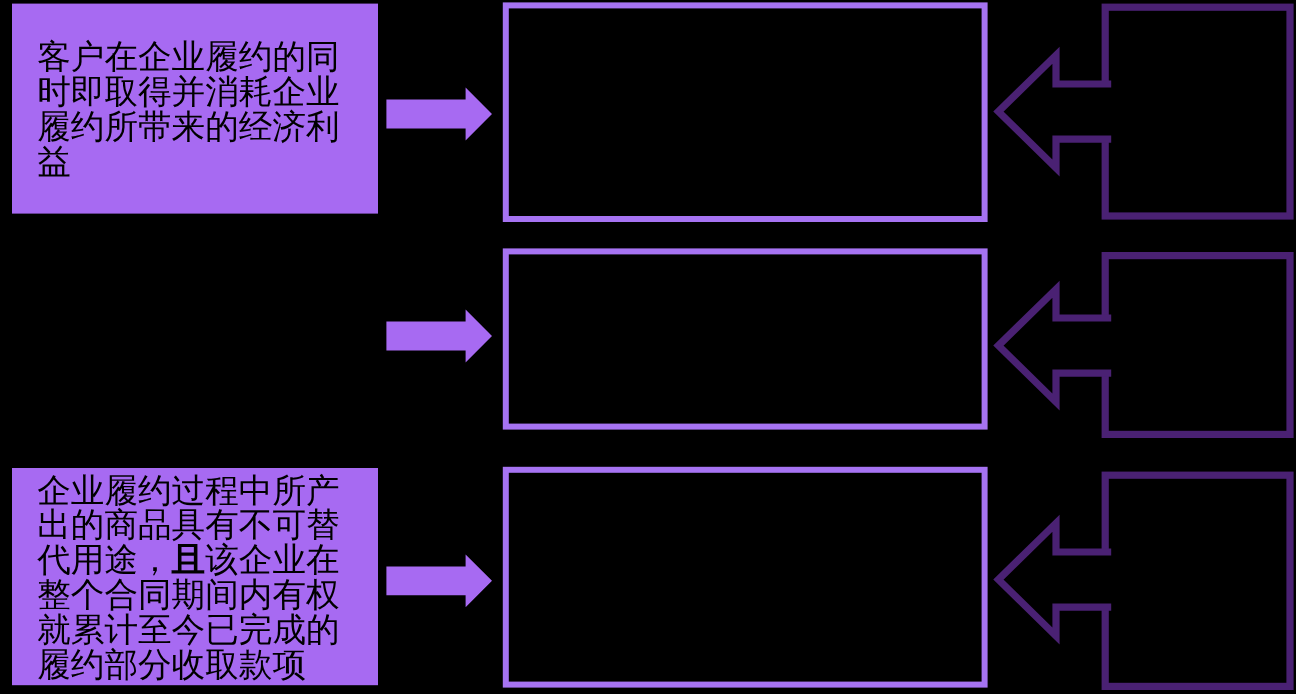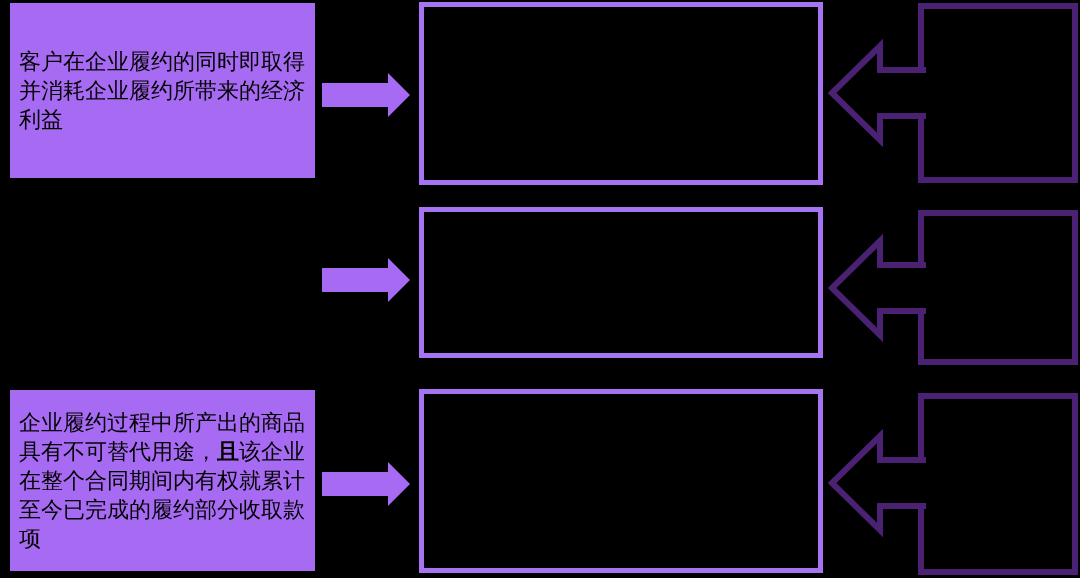--- a/index.html
+++ b/index.html
@@ -18,8 +18,8 @@
   .left-box.r2{top:204px;height:153px;}
   .left-box.r3{top:390px;height:181px;}
   .criterion-text{
-    margin:0;padding:0 6px 0 9px;
-    font-size:22px;line-height:29px;color:var(--text,#000);
+    margin:12px;padding:0 6px 0 9px;
+    font-size:28px;line-height:29px;color:var(--text,#000);
     word-break:normal;
   }
   .criterion-text .b{font-weight:bold;}

